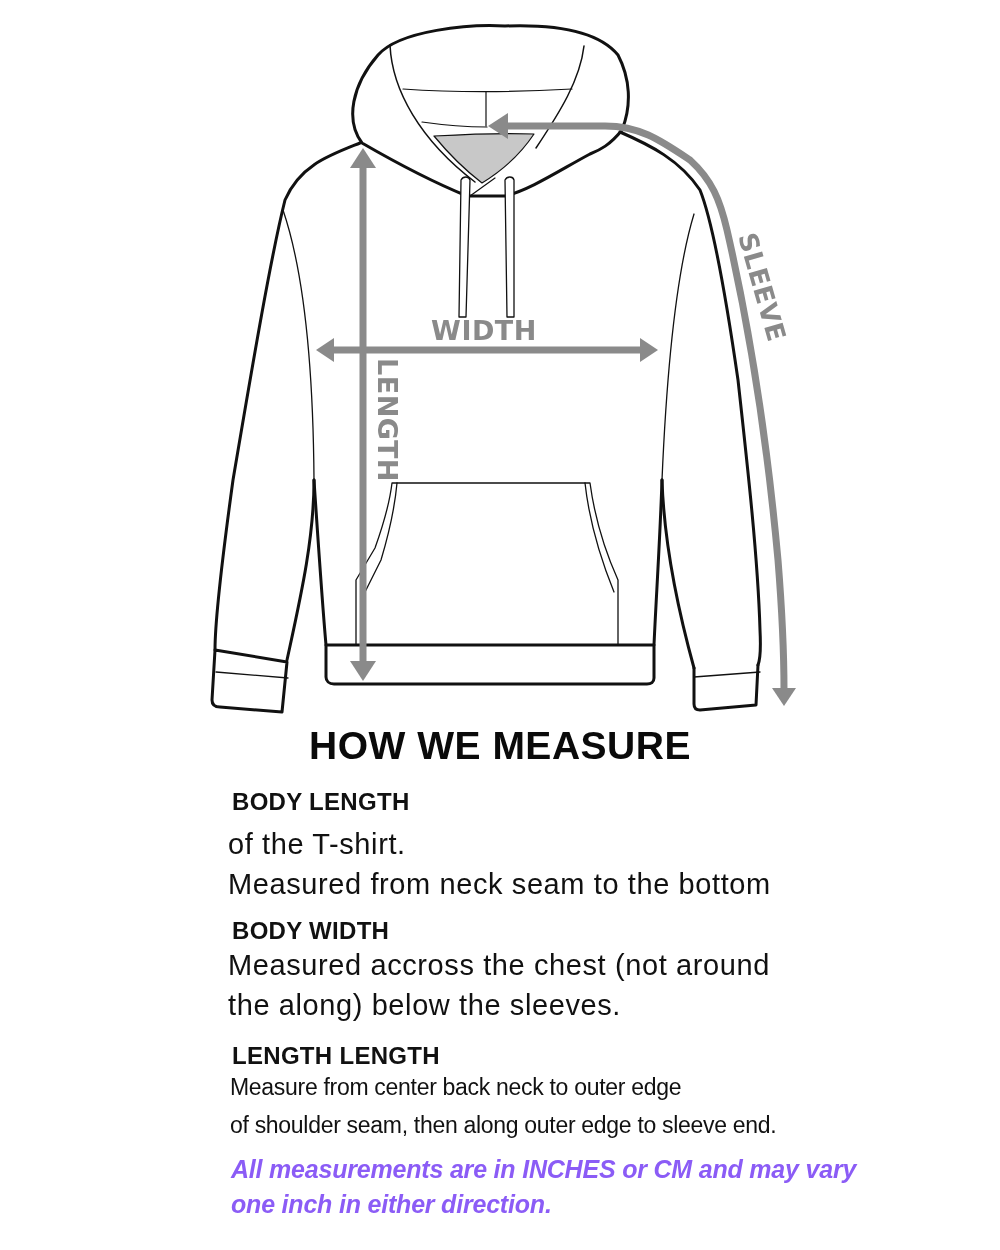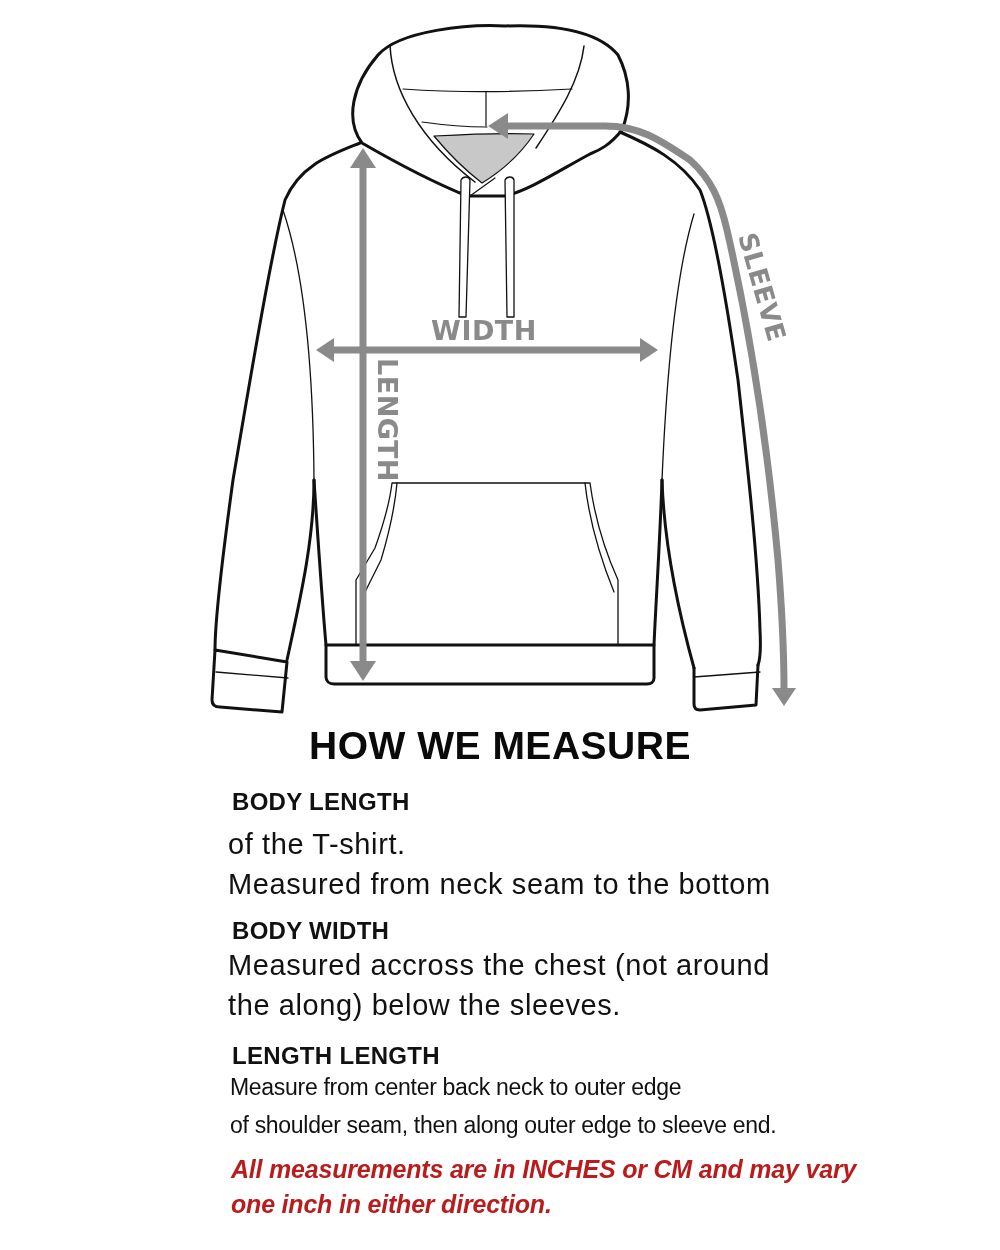--- a/index.html
+++ b/index.html
@@ -10,7 +10,7 @@
     .sec-head { position: absolute; left: 232px; font-size: 24px; font-weight: bold; color: #111; letter-spacing: 0.3px; }
     .sec-body { position: absolute; left: 228px; font-size: 29px; line-height: 40px; color: #111; letter-spacing: 0.6px; }
     .sec-body.narrow { font-size: 23px; line-height: 38px; letter-spacing: -0.3px; left: 230px; }
-    #note { position: absolute; left: 231px; top: 1152px; font-size: 25px; line-height: 35px; font-weight: bold; font-style: italic; color: #b91c1c; letter-spacing: -0.2px; }
+    #note { position: absolute; left: 231px; top: 1152px; font-size: 25px; line-height: 35px; font-weight: bold; font-style: italic; color: #8b5cf6; letter-spacing: -0.2px; }
   </style>
 </head>
 <body>

